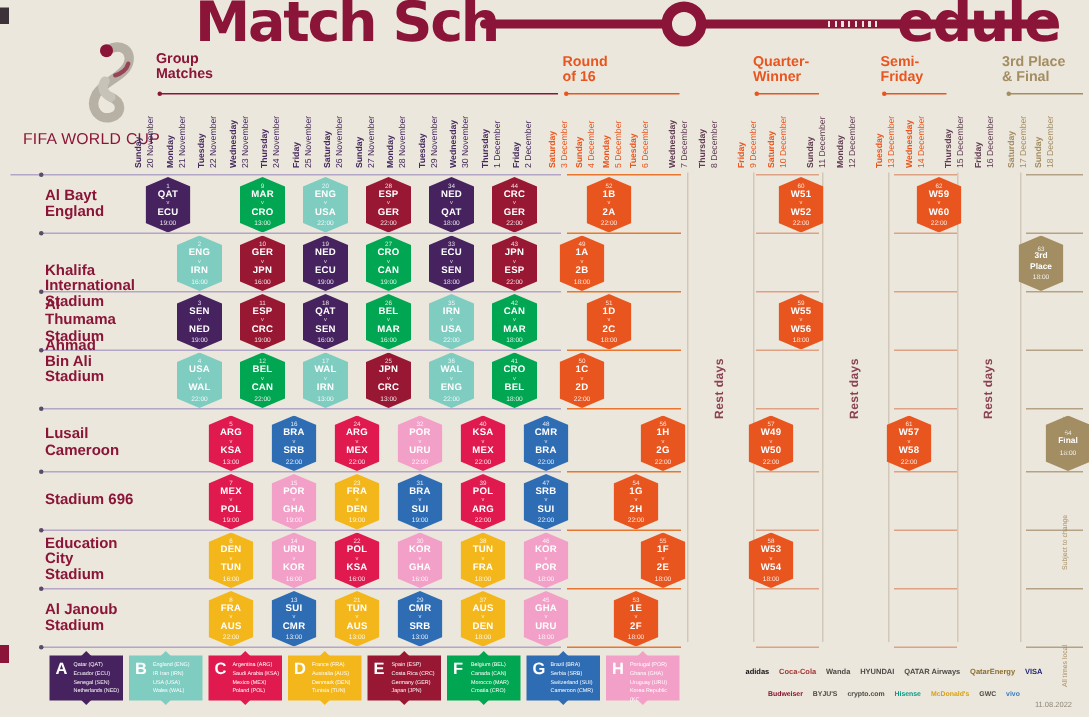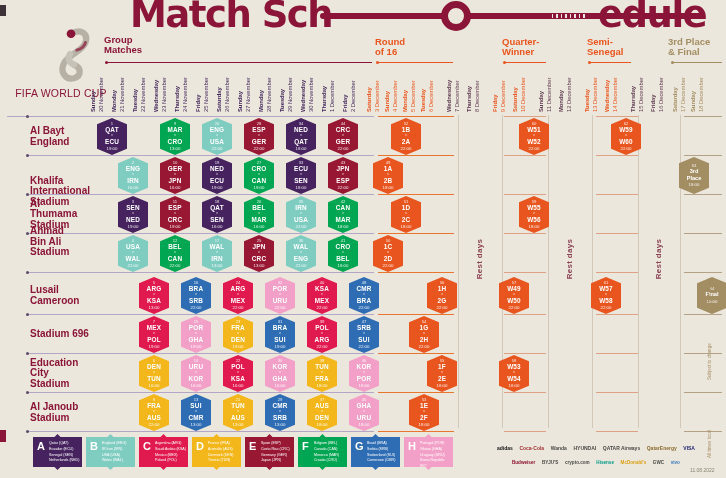--- a/index.html
+++ b/index.html
@@ -96,7 +96,7 @@
   <div class="sh sh-q">Quarter-
 Winner</div>
   <div class="sh sh-s">Semi-
-Senegal</div>
+Friday</div>
   <div class="sh sh-f">3rd Place
 &amp; Final</div>
   <div class="sl sl-g"></div>

